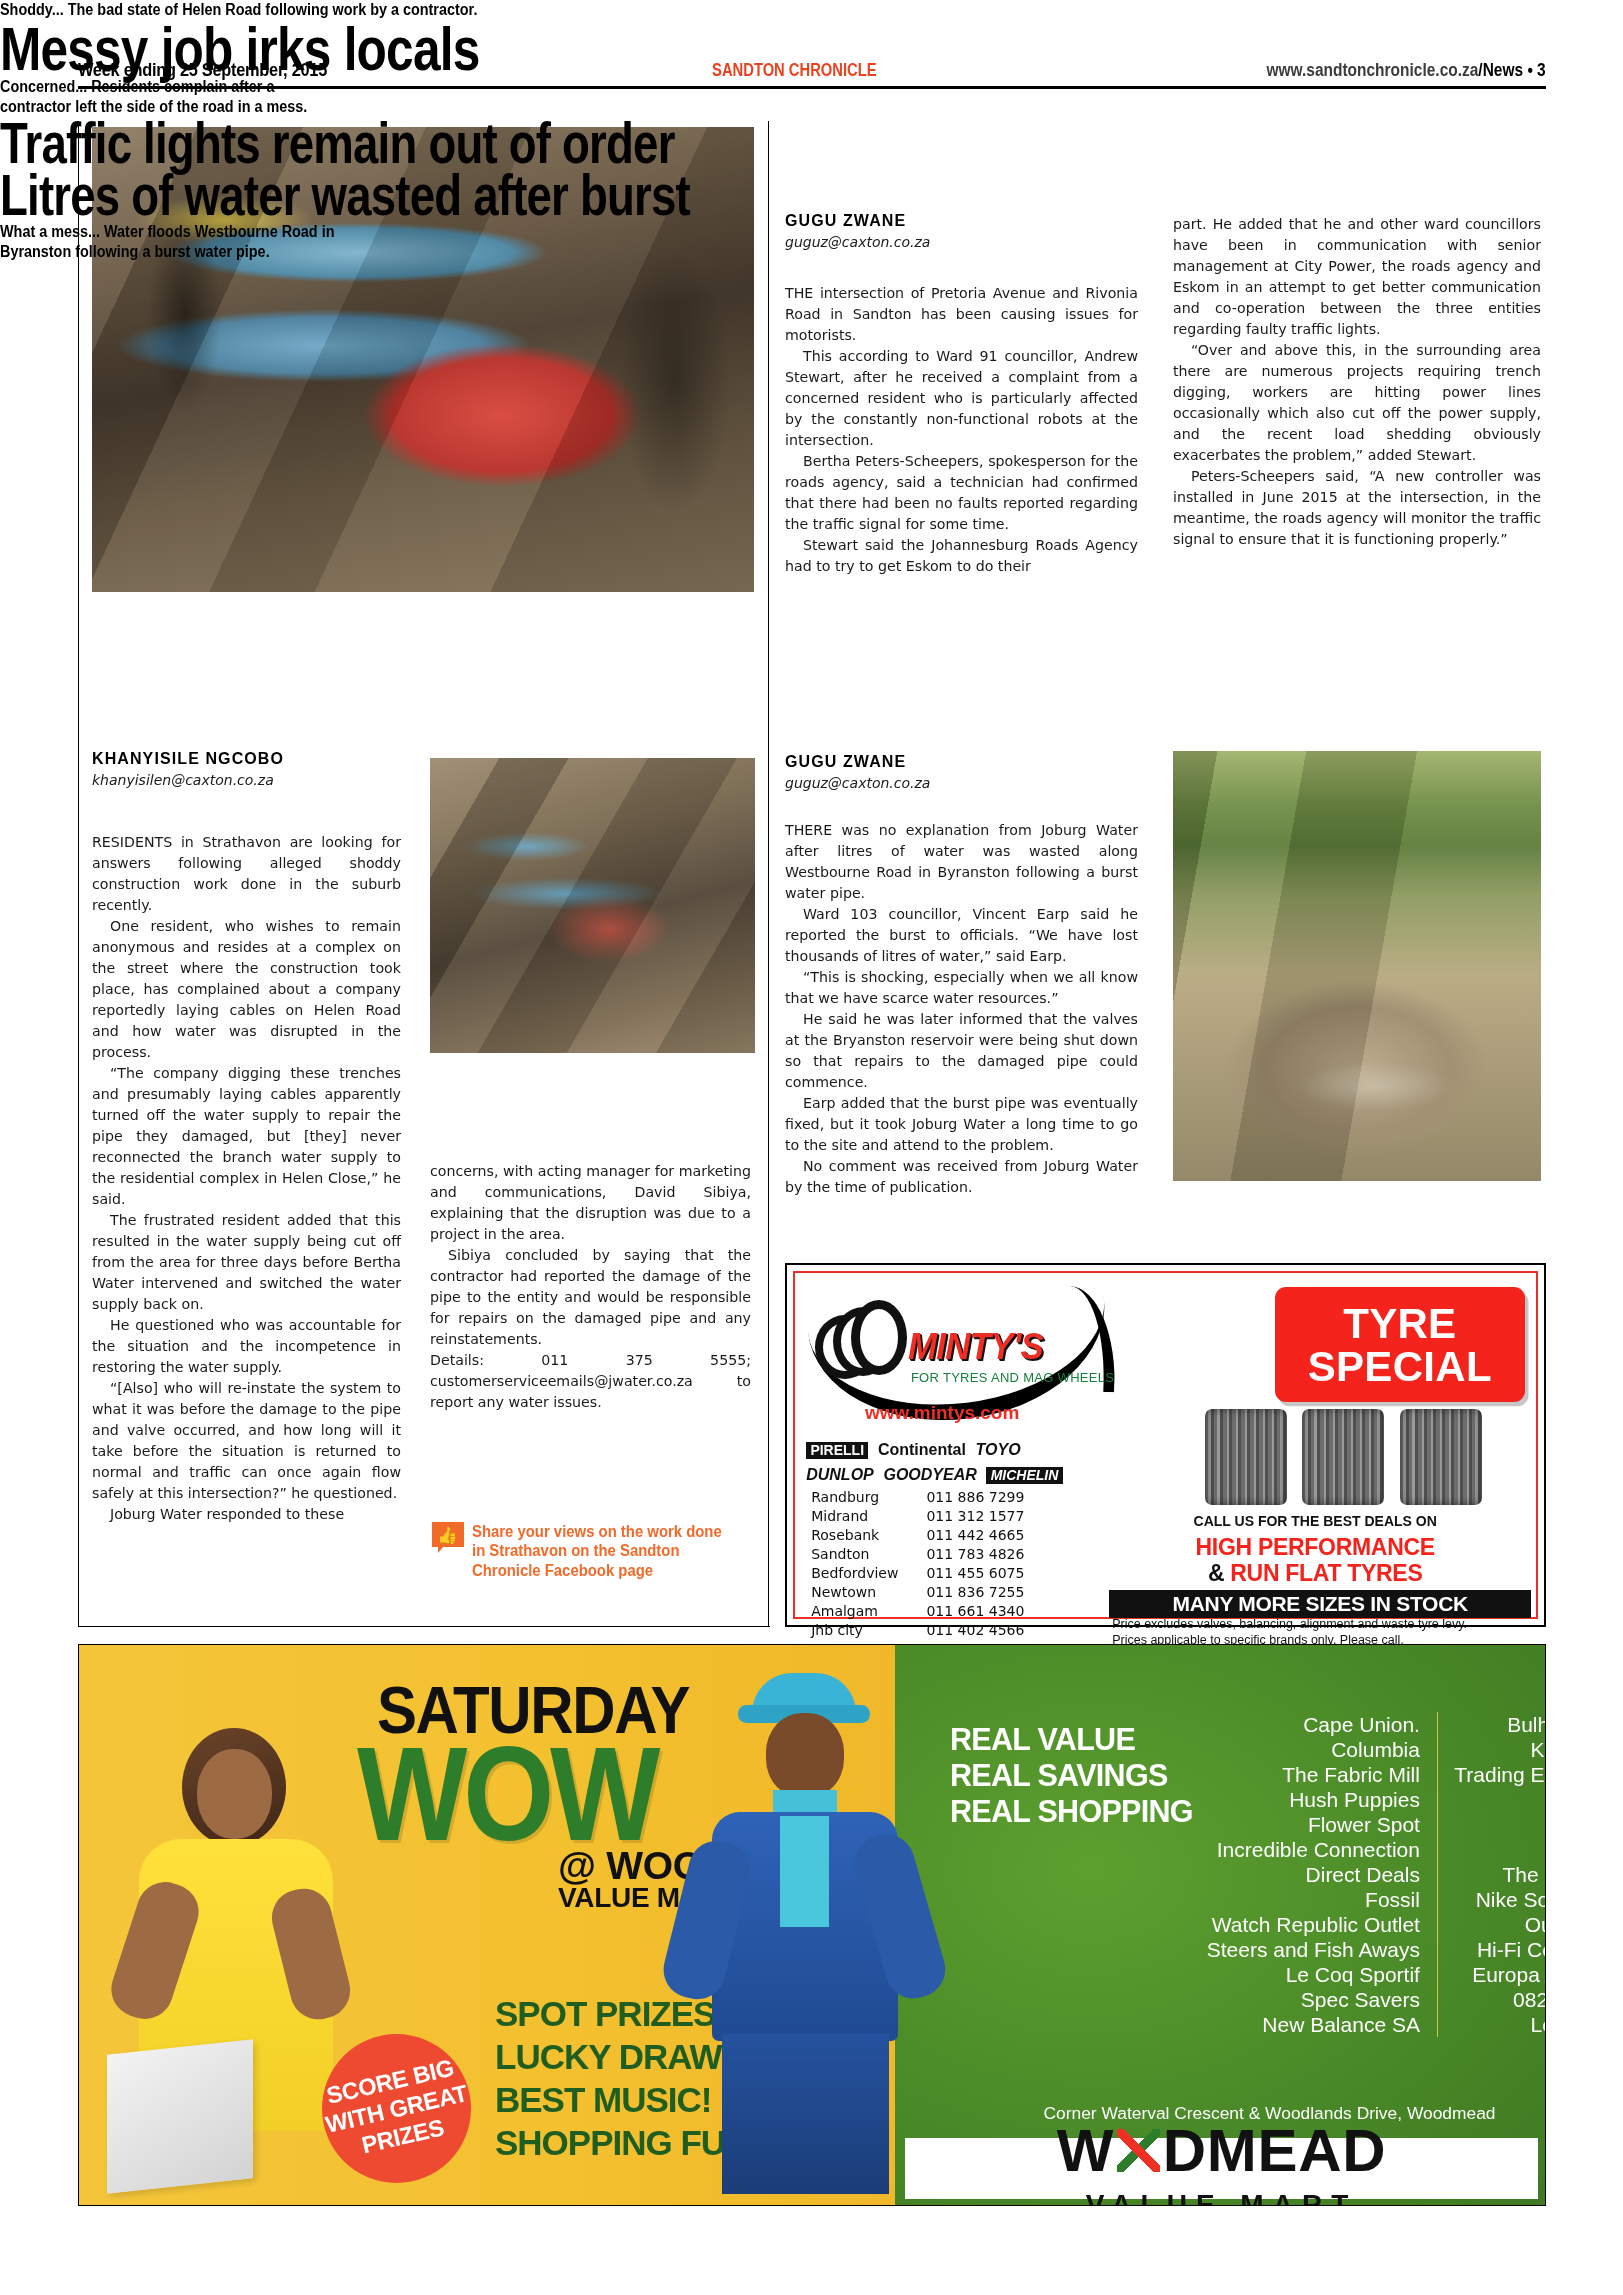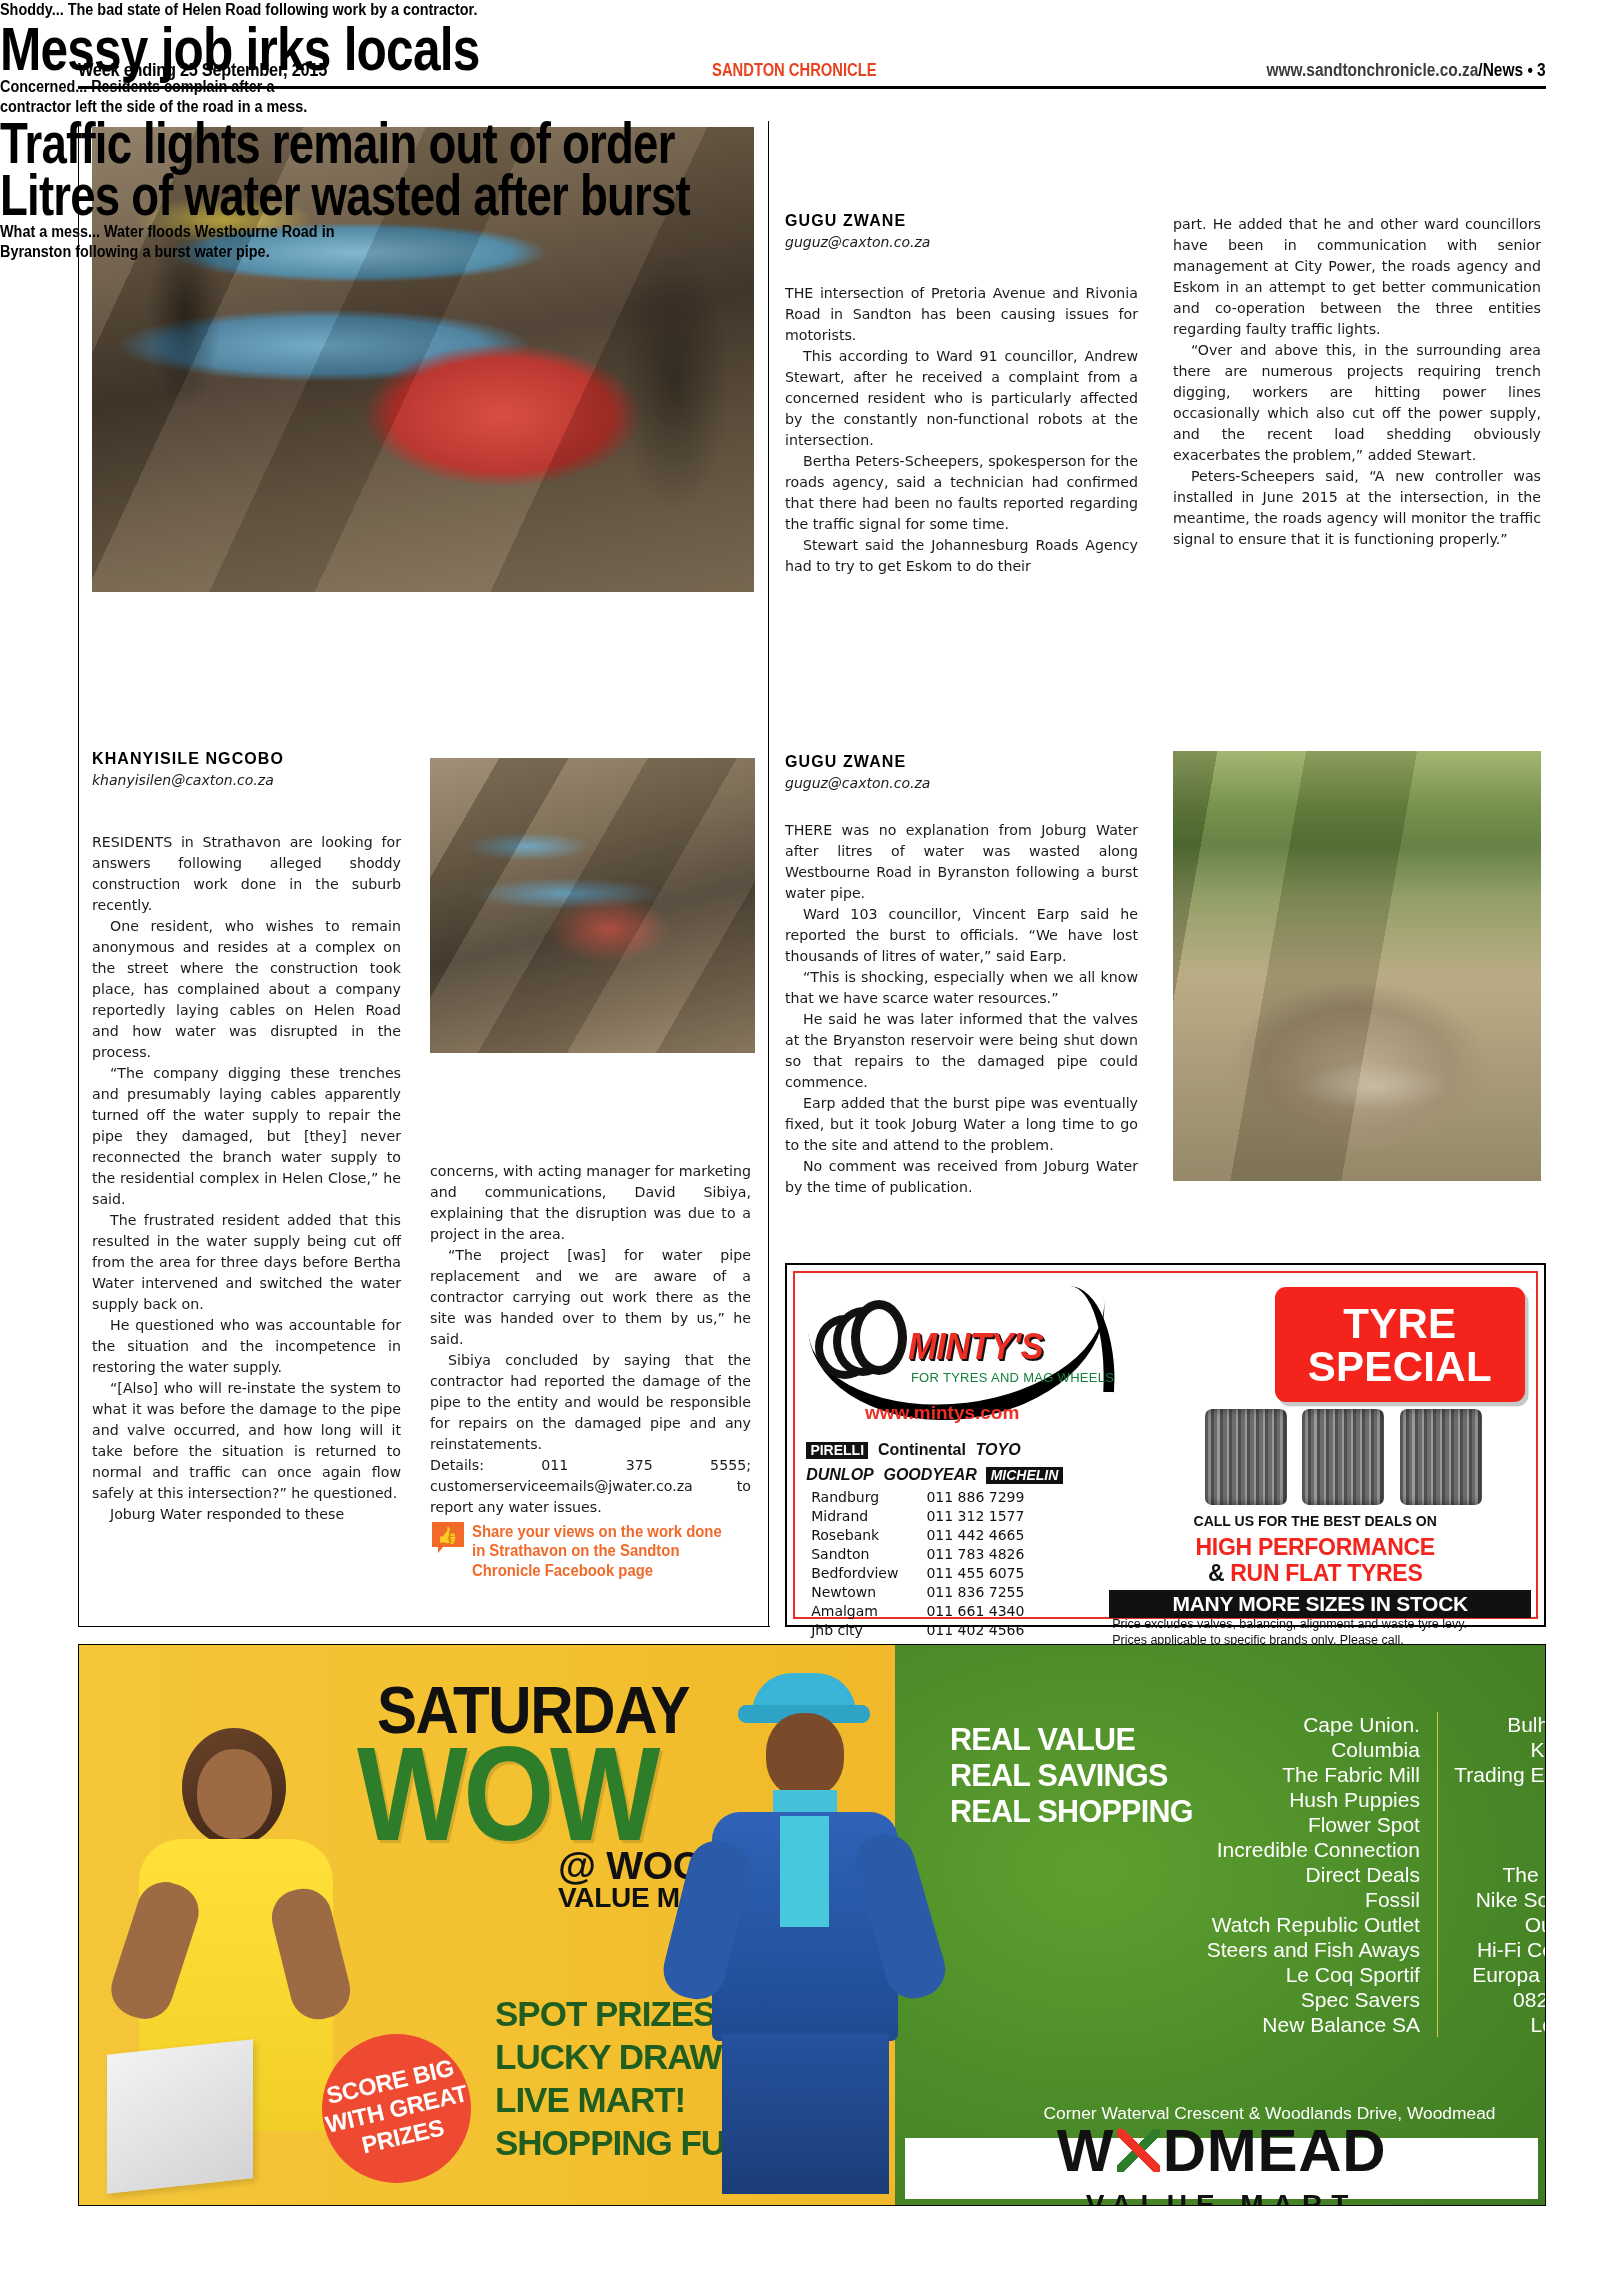--- a/index.html
+++ b/index.html
@@ -355,7 +355,6 @@
 
   <div class="body-txt" style="position:absolute; left:430px; top:1161px; width:321px;">
     <p class="lead">concerns, with acting manager for marketing and communications, David Sibiya, explaining that the disruption was due to a project in the area.</p>
-    <p>“The project [was] for water pipe replacement and we are aware of a contractor carrying out work there as the site was handed over to them by us,” he said.</p>
     <p>Sibiya concluded by saying that the contractor had reported the damage of the pipe to the entity and would be responsible for repairs on the damaged pipe and any reinstatements.</p>
     <p style="text-indent:0;">Details: 011 375 5555; customerserviceemails@jwater.co.za to report any water issues.</p>
   </div>

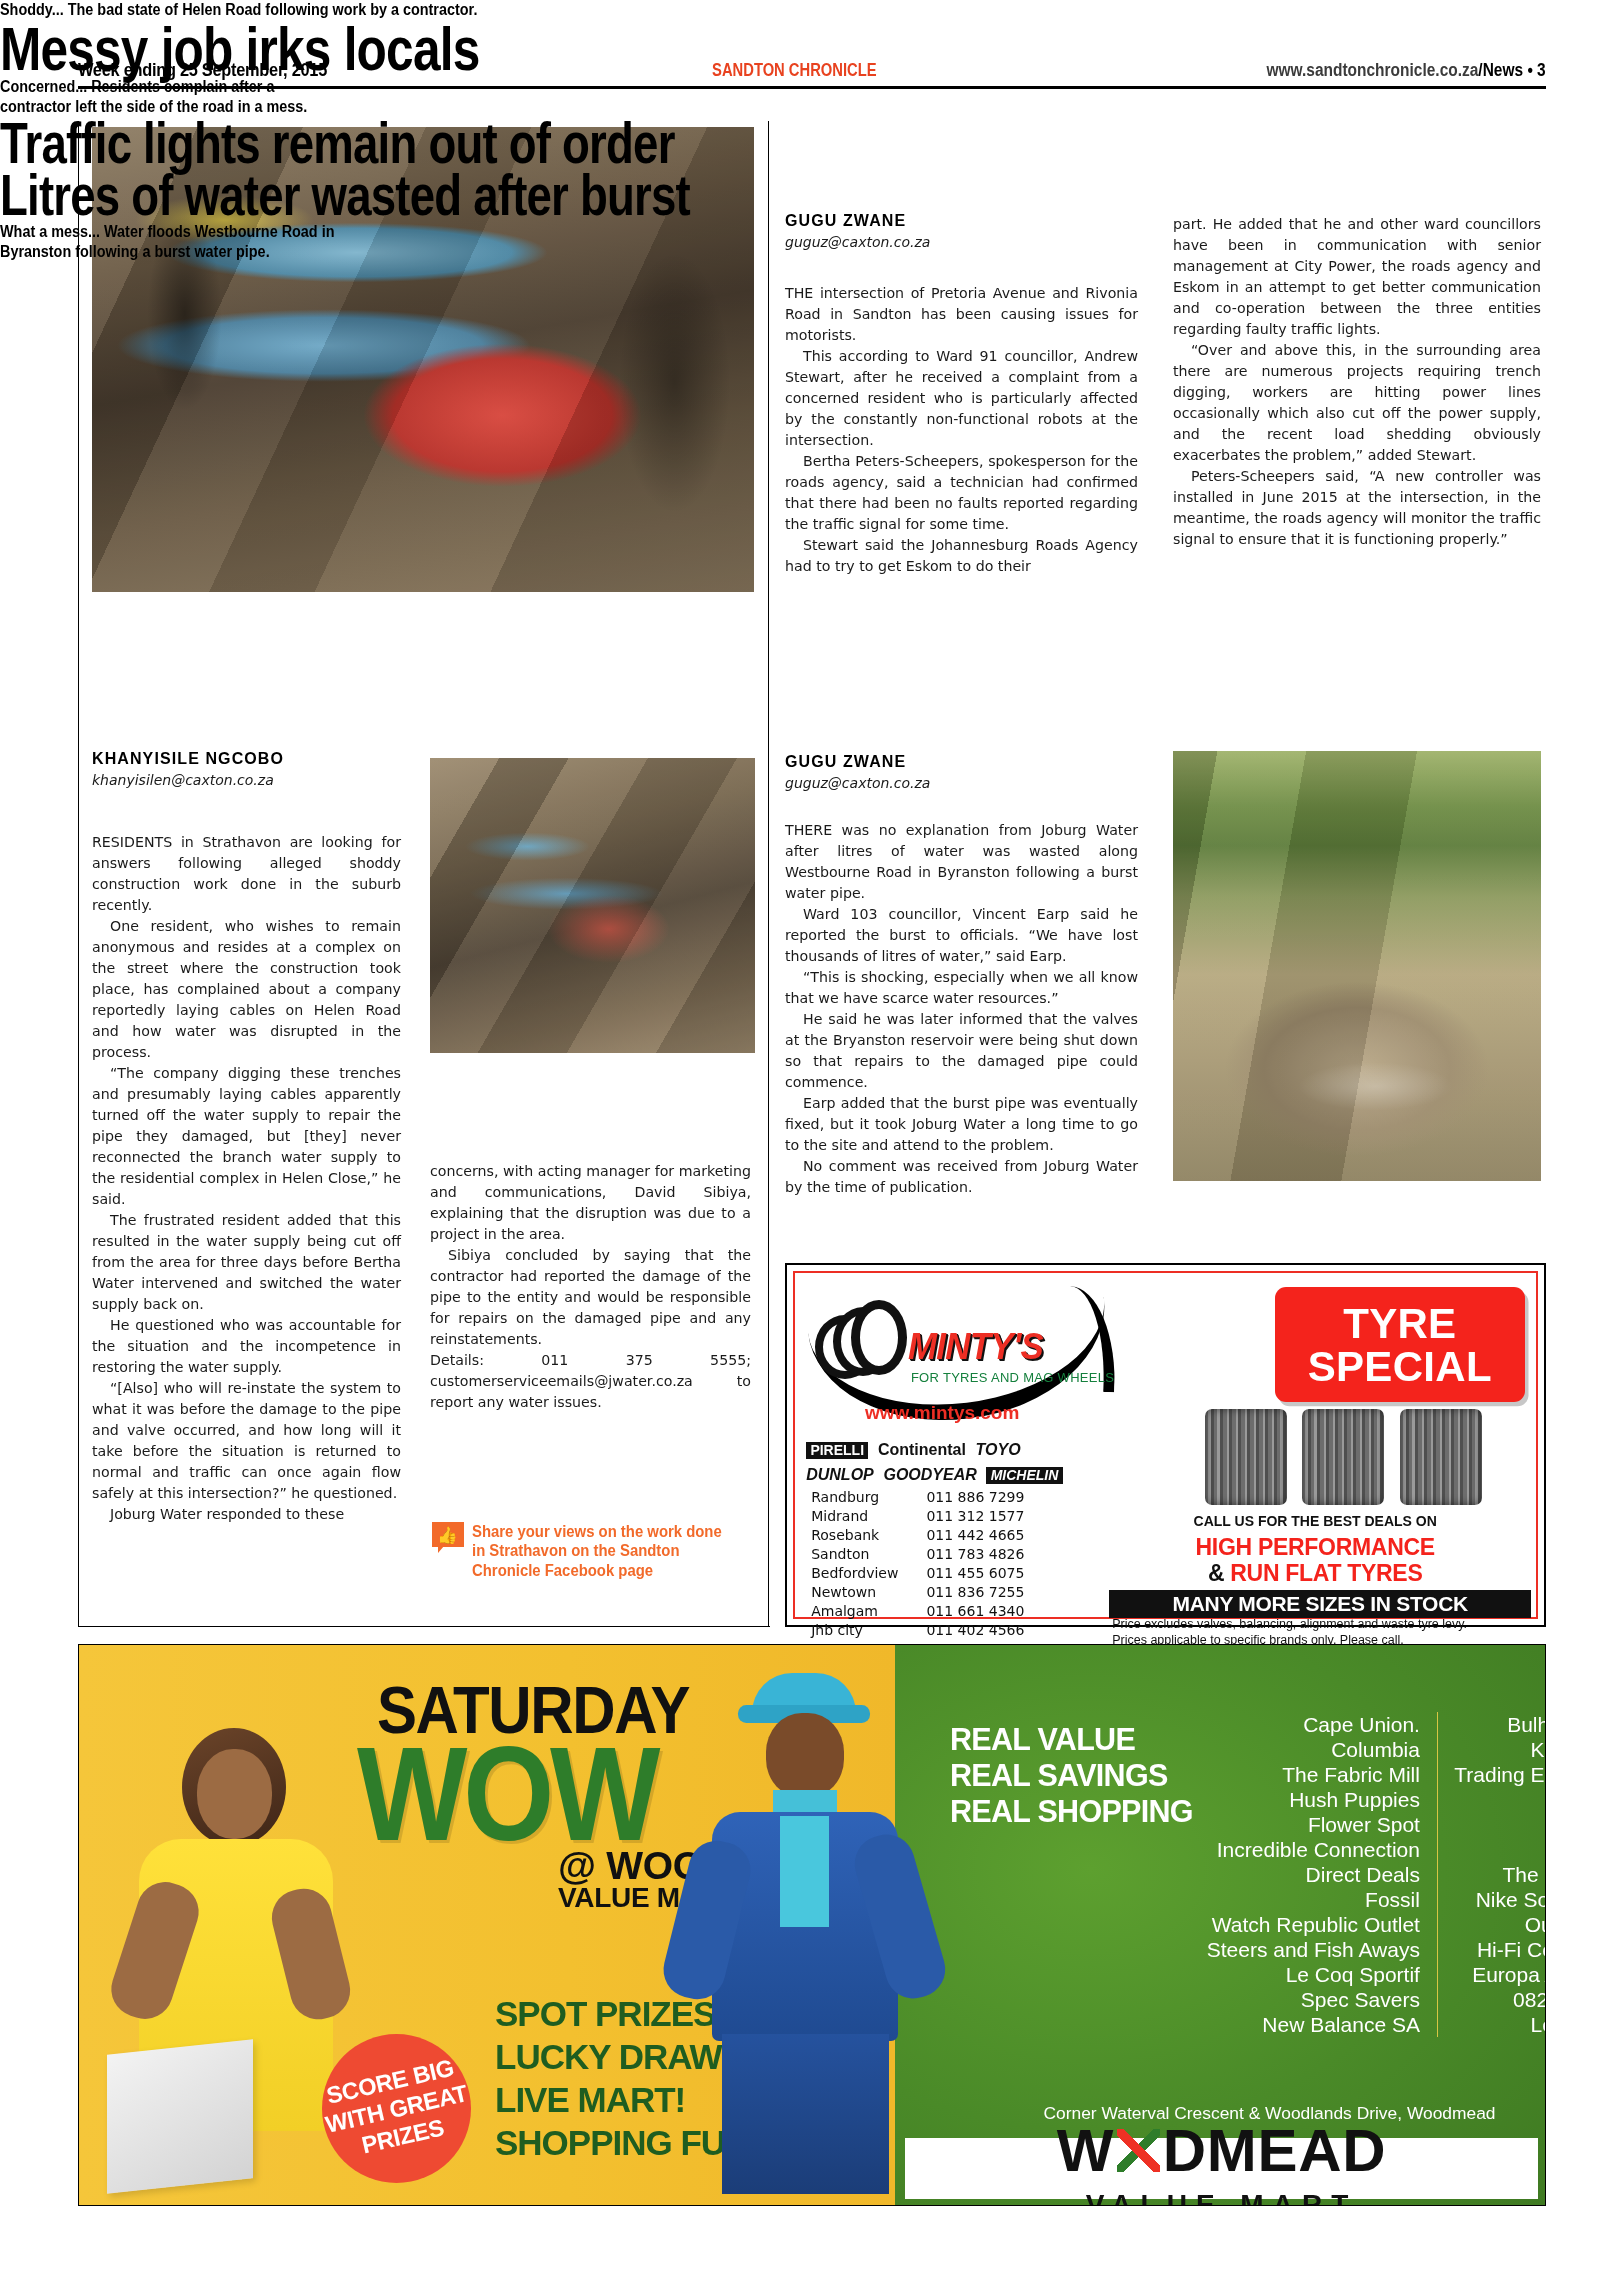--- a/index.html
+++ b/index.html
@@ -537,7 +537,7 @@
     <div class="wm-prizes">
       <div>SPOT PRIZES!</div>
       <div>LUCKY DRAWS!</div>
-      <div>LIVE MART!</div>
+      <div>BEST MUSIC!</div>
       <div>SHOPPING FUN!</div>
     </div>
 

